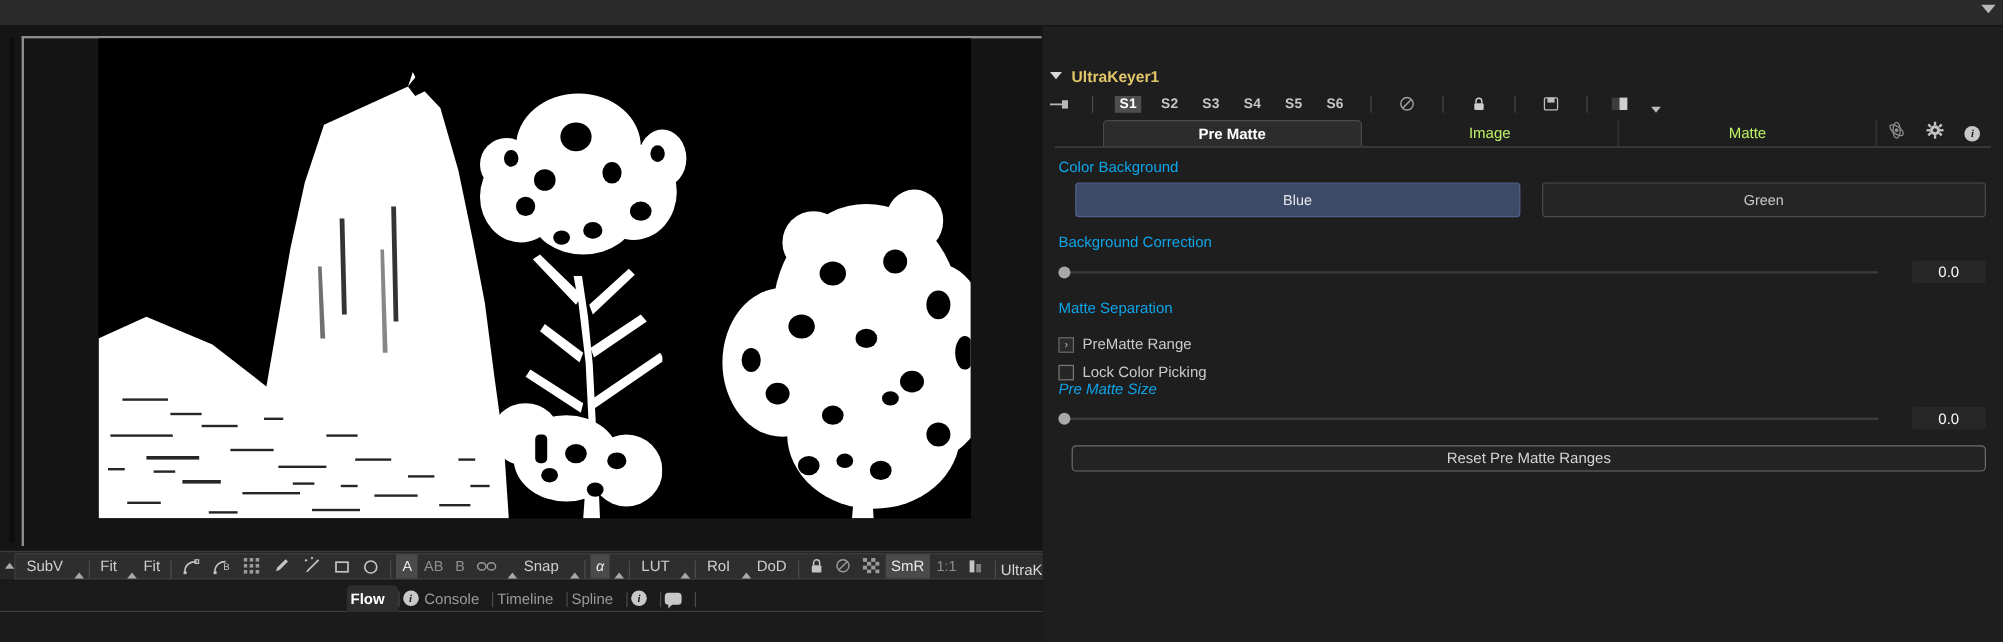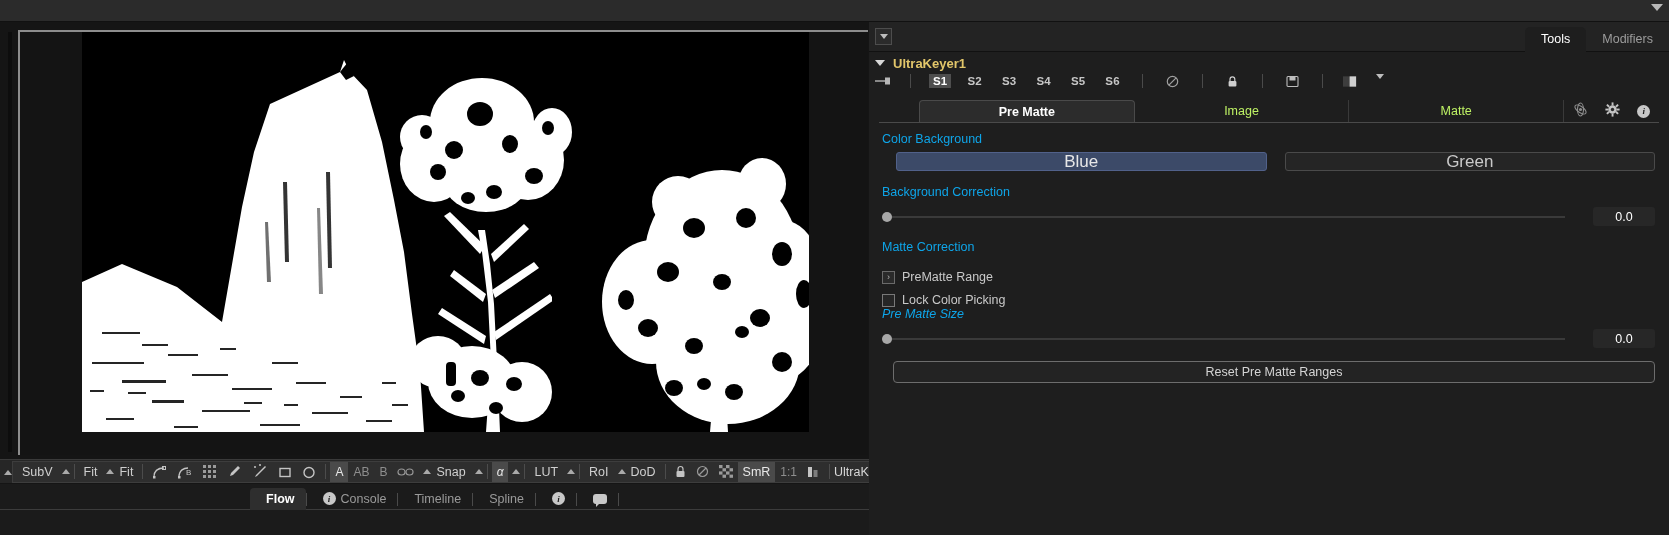--- a/index.html
+++ b/index.html
@@ -538,15 +538,6 @@
 
 <div id="inspector">
 
-  <div id="insp-header">
-    <div id="insp-collapse">
-      <span class="chev-down"></span>
-    </div>
-    <div id="insp-tabs">
-      <div class="itab active">Tools</div>
-      <div class="itab">Modifiers</div>
-    </div>
-  </div>
 
   <div id="node-row">
     <span id="node-chev"></span>

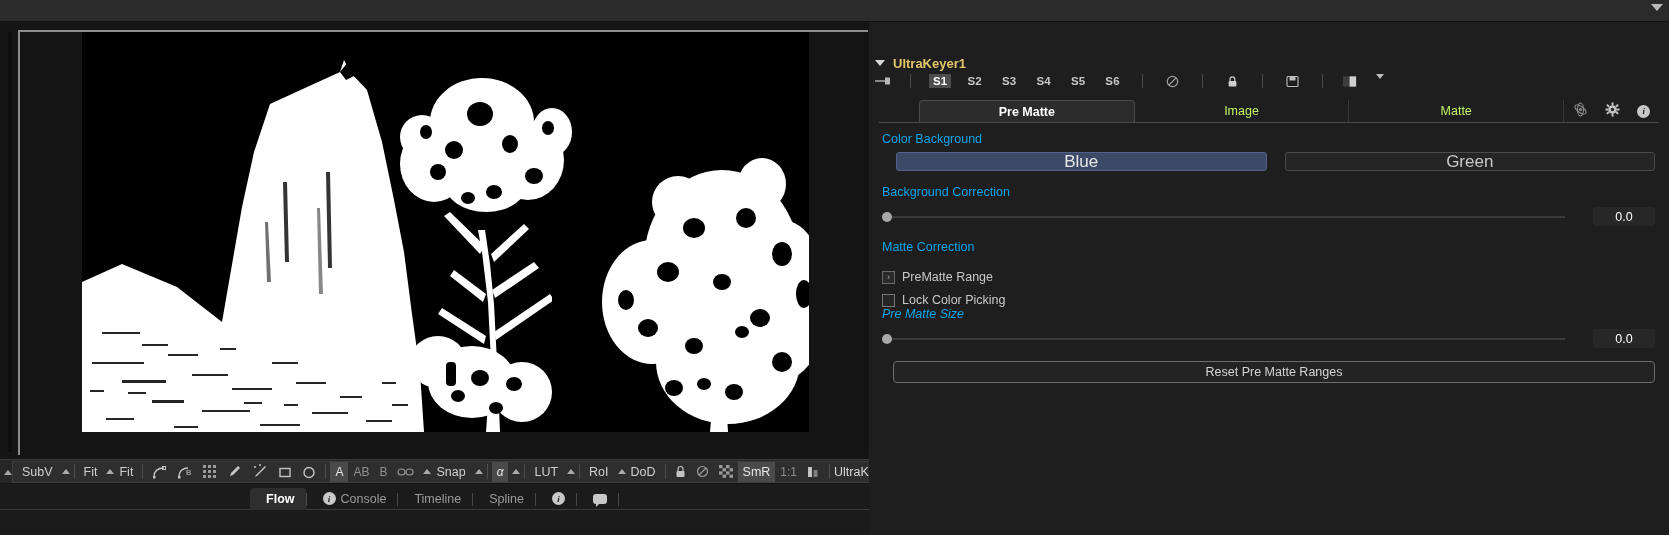--- a/index.html
+++ b/index.html
@@ -156,7 +156,7 @@
 
   #tool-bar-row {
     position: absolute; left: 0; top: 52px; width: 800px; height: 20px;
-    display: flex; align-items: flex-start; padding-left: 6px; gap: 12px;
+    display: flex; align-items: flex-end; padding-left: 6px; gap: 12px;
   }
   .pin-icon {
     width: 17px; height: 14px; display:flex; align-items:center;

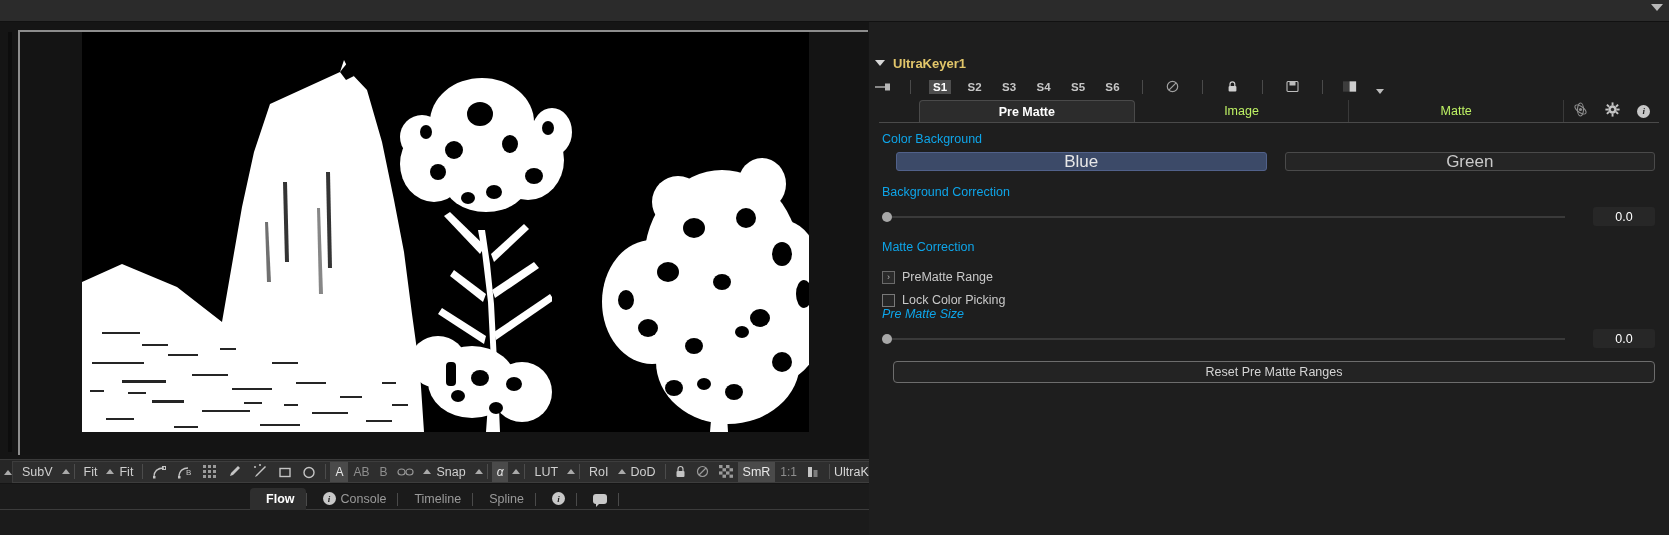--- a/index.html
+++ b/index.html
@@ -201,9 +201,9 @@
     display: flex; gap: 4px; padding: 0 14px 0 13px; margin-top: 6px;
   }
   .seg {
-    flex: 1; height: 19px; border-radius: 3px; display: flex;
+    flex: 1; height: 29px; border-radius: 3px; display: flex;
     align-items: center; justify-content: center;
-    font-size: 17px; color: #c9c9c9; border: 1px solid #4a4a4a;
+    font-size: 12px; color: #c9c9c9; border: 1px solid #4a4a4a;
     background: #252525;
     margin-left: 14px;
   }

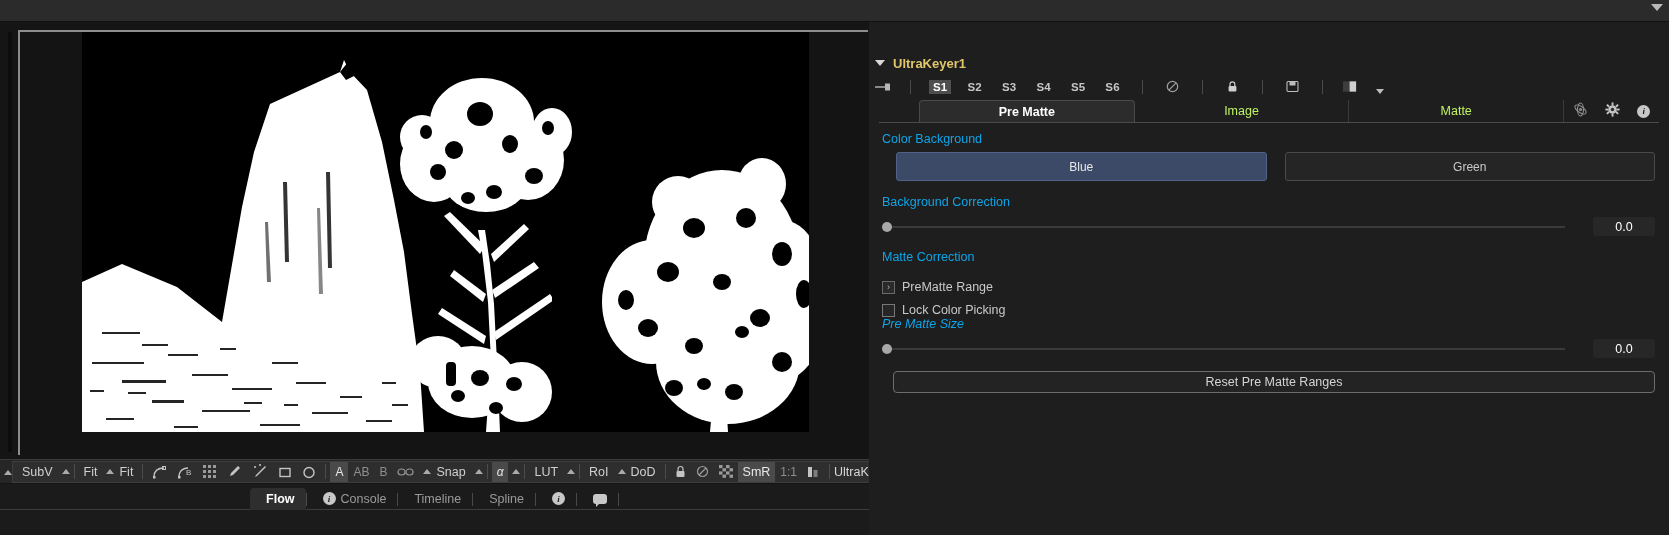--- a/index.html
+++ b/index.html
@@ -639,7 +639,7 @@
       <div class="valbox">0.0</div>
     </div>
 
-    <div class="plabel gap-lbl">Matte Correction</div>
+    <div class="plabel gap-lbl">Matte Separation</div>
 
     <div class="check-row" style="margin-top:16px;">
       <span class="disc-box">›</span>

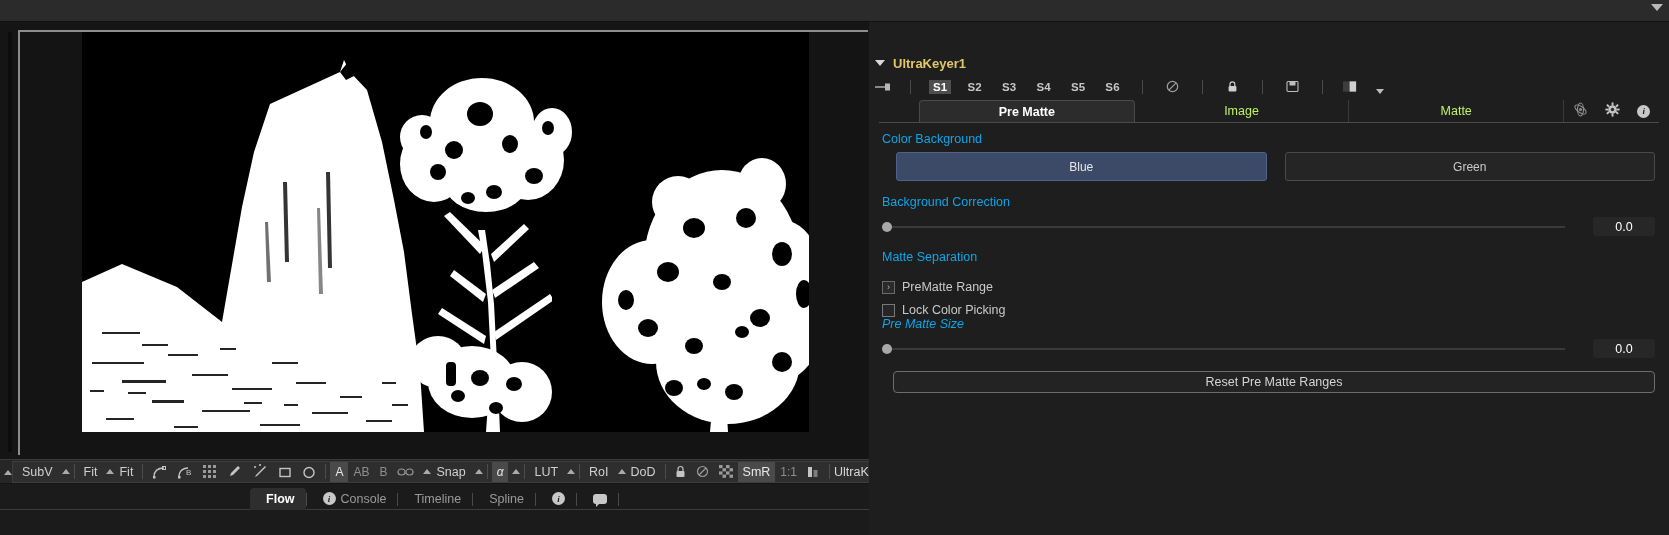--- a/index.html
+++ b/index.html
@@ -58,7 +58,7 @@
   #tb-expand { width: 22px; text-align:center; }
   #tb-main {
     flex: 1; height: 22px; background: #2e2e2e; border: 1px solid #3d3d3d;
-    display: flex; align-items: center; padding: 0 4px; gap: 0px;
+    display: flex; align-items: flex-end; padding: 0 4px; gap: 0px;
     margin-right: 9px;
   }
   .tbi {

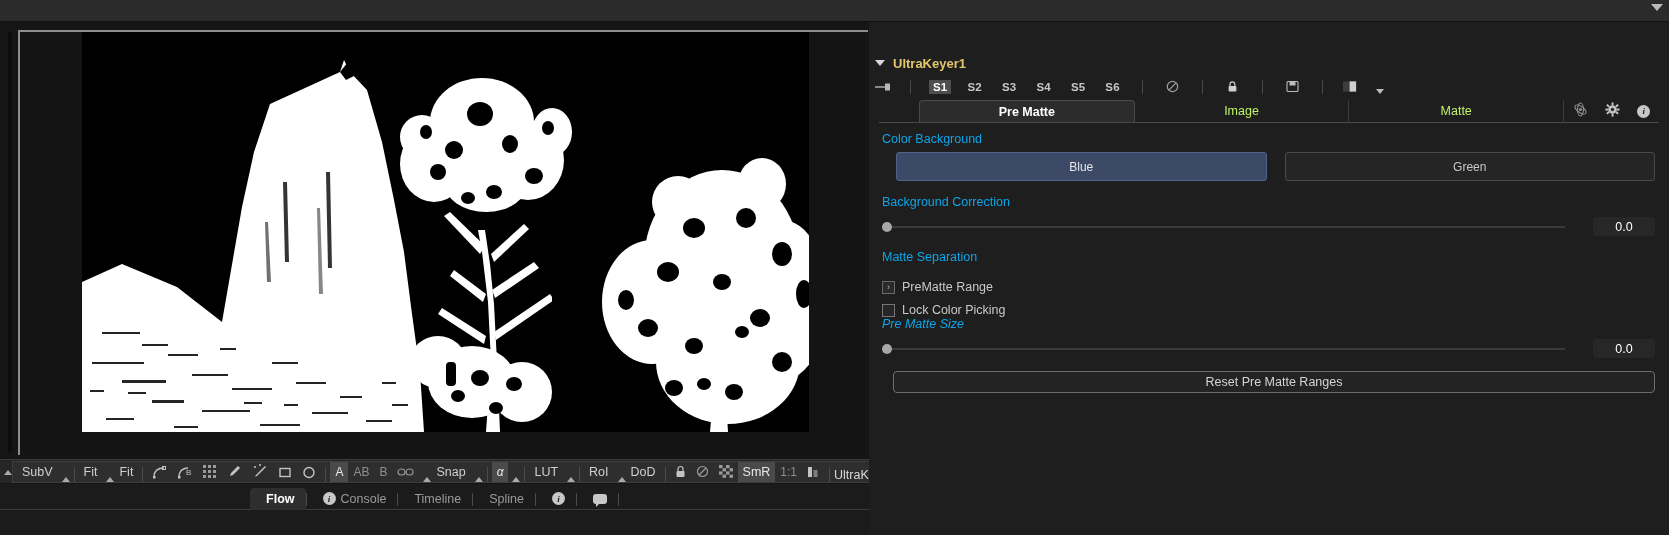--- a/index.html
+++ b/index.html
@@ -88,7 +88,7 @@
     background: #3c3c3c;
   }
   .bt {
-    font-size: 12.5px; color: #9a9a9a; padding: 3px 11px 4px 16px;
+    font-size: 12.5px; color: #9a9a9a; padding: 3px 11px 4px 3px;
     display: flex; align-items: center; gap: 5px; height: 22px;
   }
   .bt.active {

